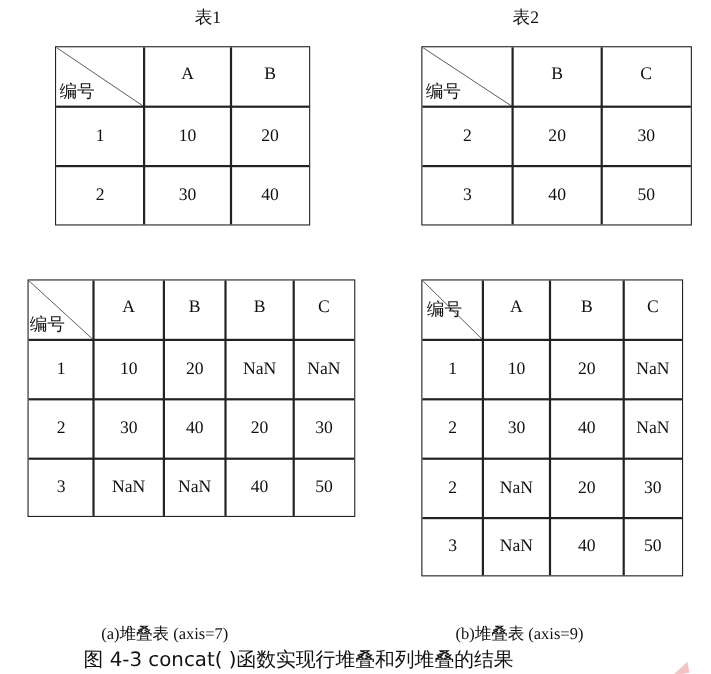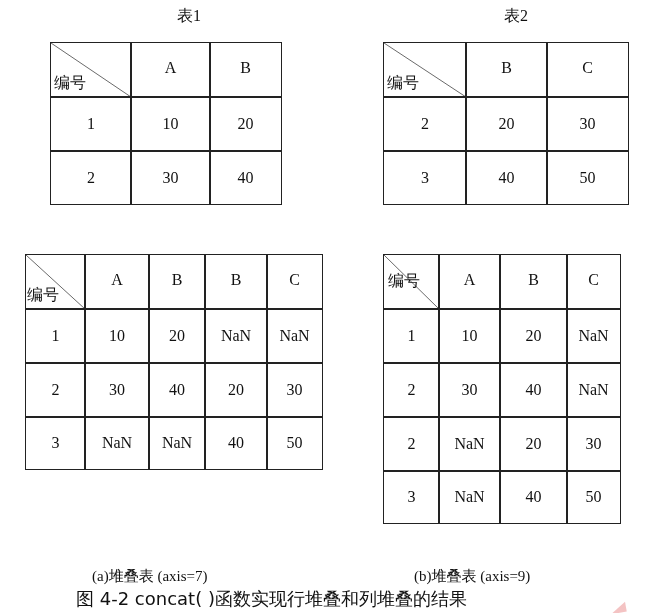--- a/index.html
+++ b/index.html
@@ -47,7 +47,7 @@
   <div class="cell" style="left:159px; top:108px; width:71px; height:54px;">40</div>
 </div>
 
-<div class="title" style="left:496px; top:6px; width:40px;">表2</div>
+<div class="title" style="left:458px; top:6px; width:40px;">表2</div>
 <div class="tbl" style="left:383px; top:42px; width:246px; height:163px;">
   <div class="corner" style="width:82px; height:54px;">
     <svg width="82" height="54">

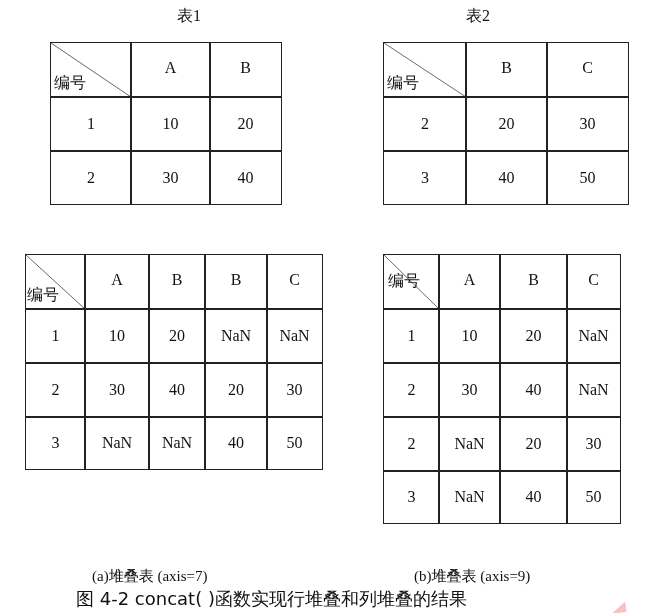--- a/index.html
+++ b/index.html
@@ -148,7 +148,7 @@
 </div>
 <div class="caption" style="left:414px; top:567px;">(b)堆叠表 (axis=9)</div>
 
-<div class="fig-caption" style="left:76px; top:587px;">图 4-2   concat( )函数实现行堆叠和列堆叠的结果</div>
+<div class="fig-caption" style="left:76px; top:587px;">图 4-3   concat( )函数实现行堆叠和列堆叠的结果</div>
 
 <div class="wm"></div>
 

